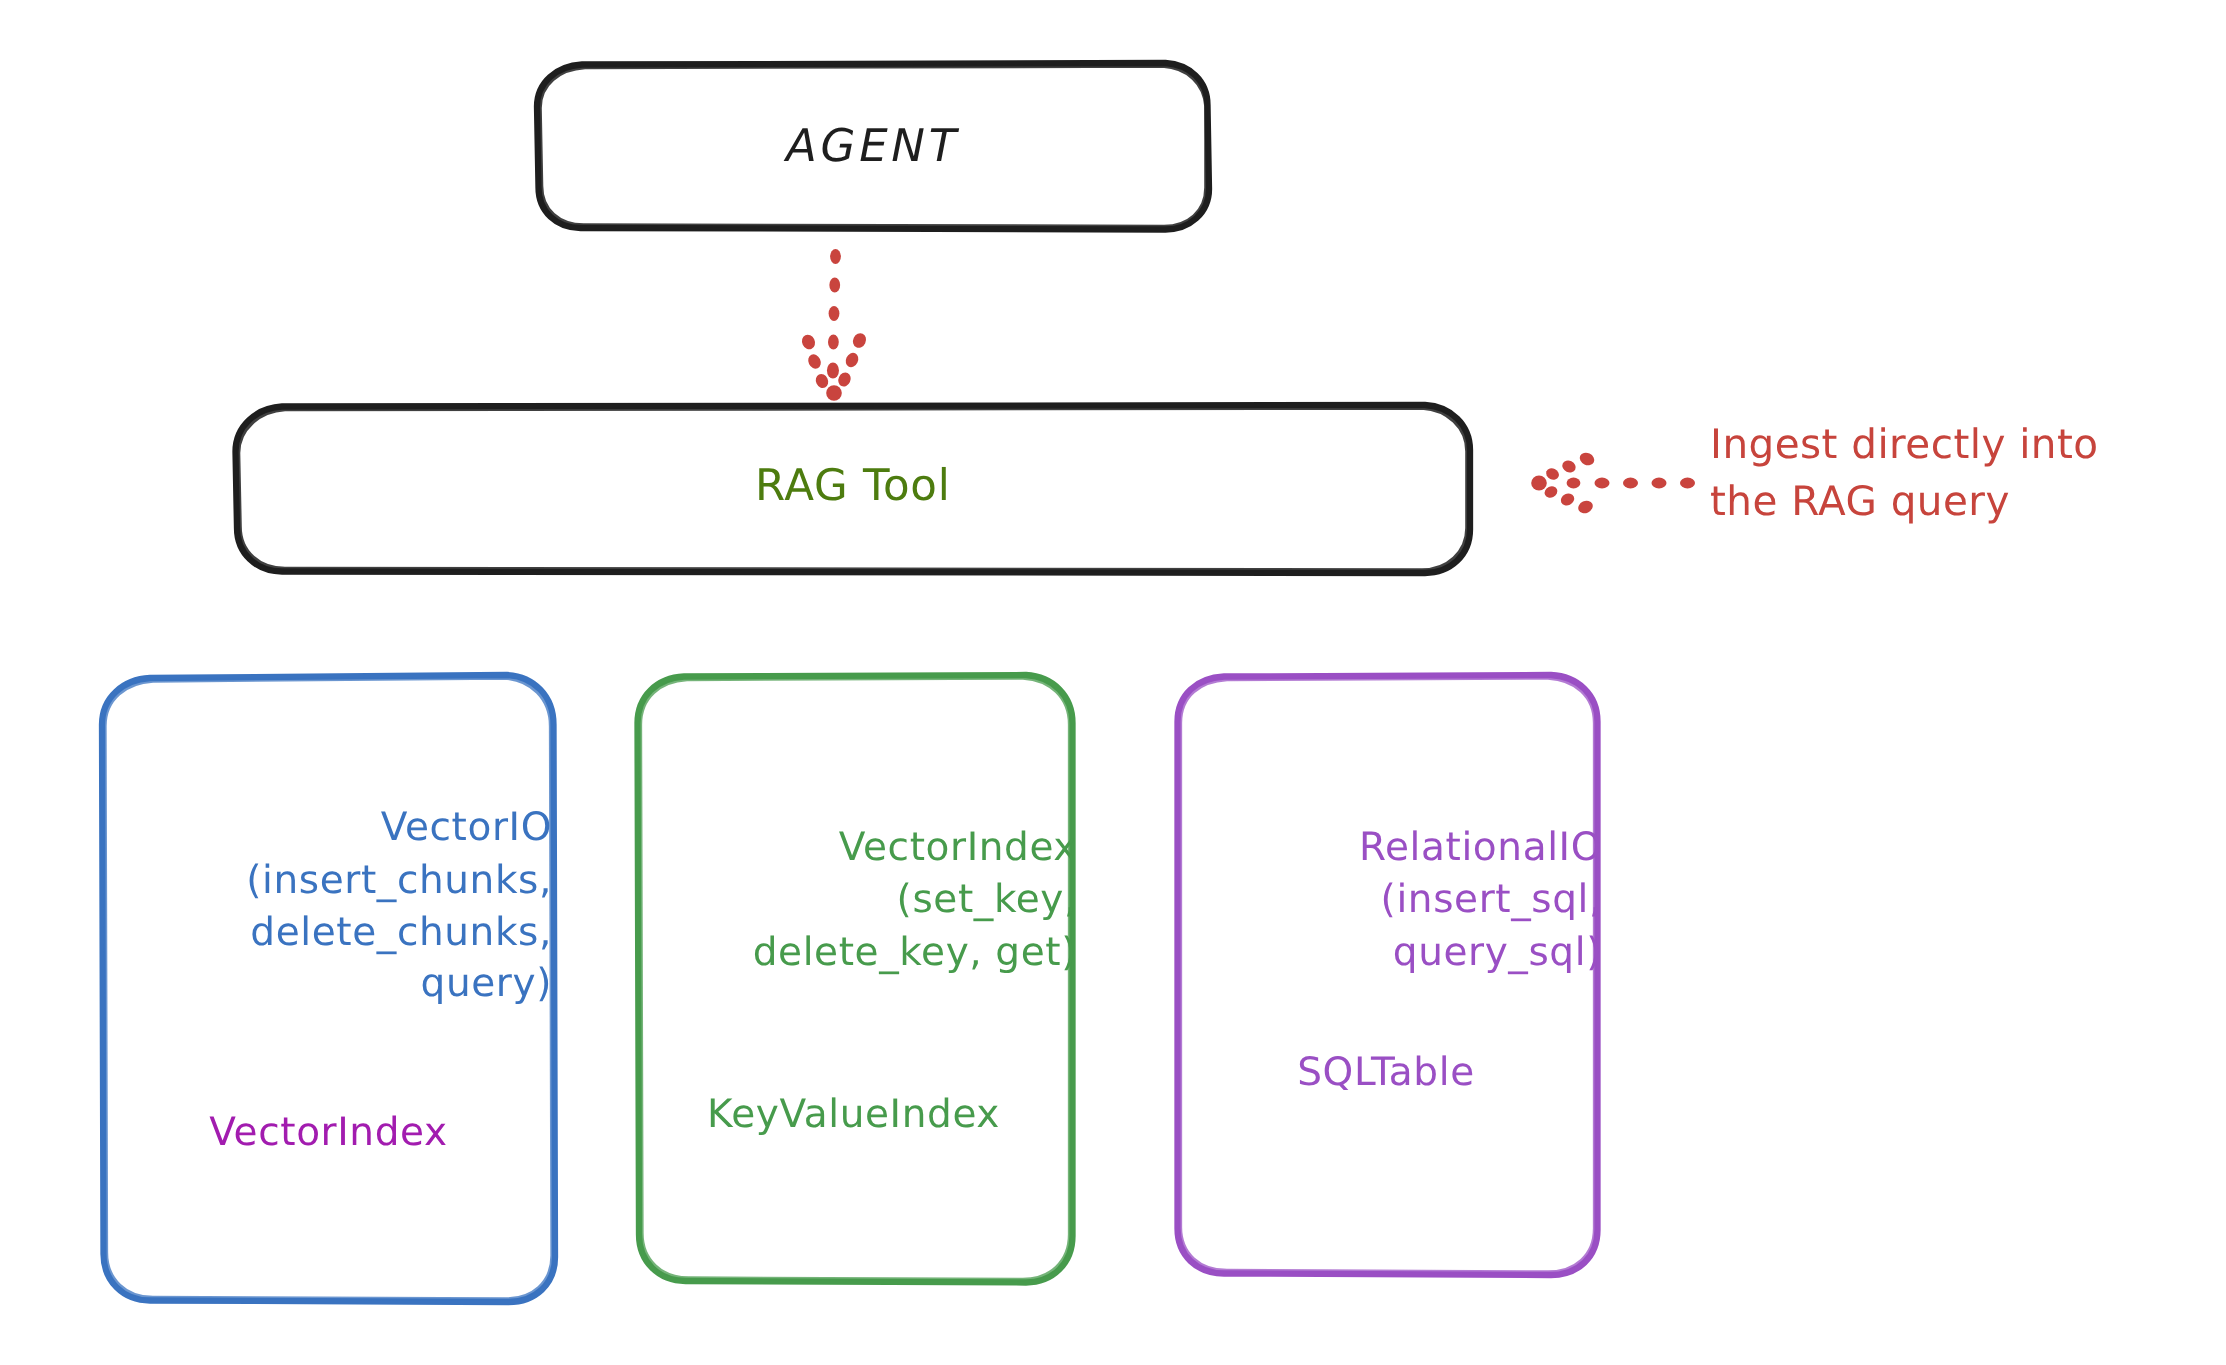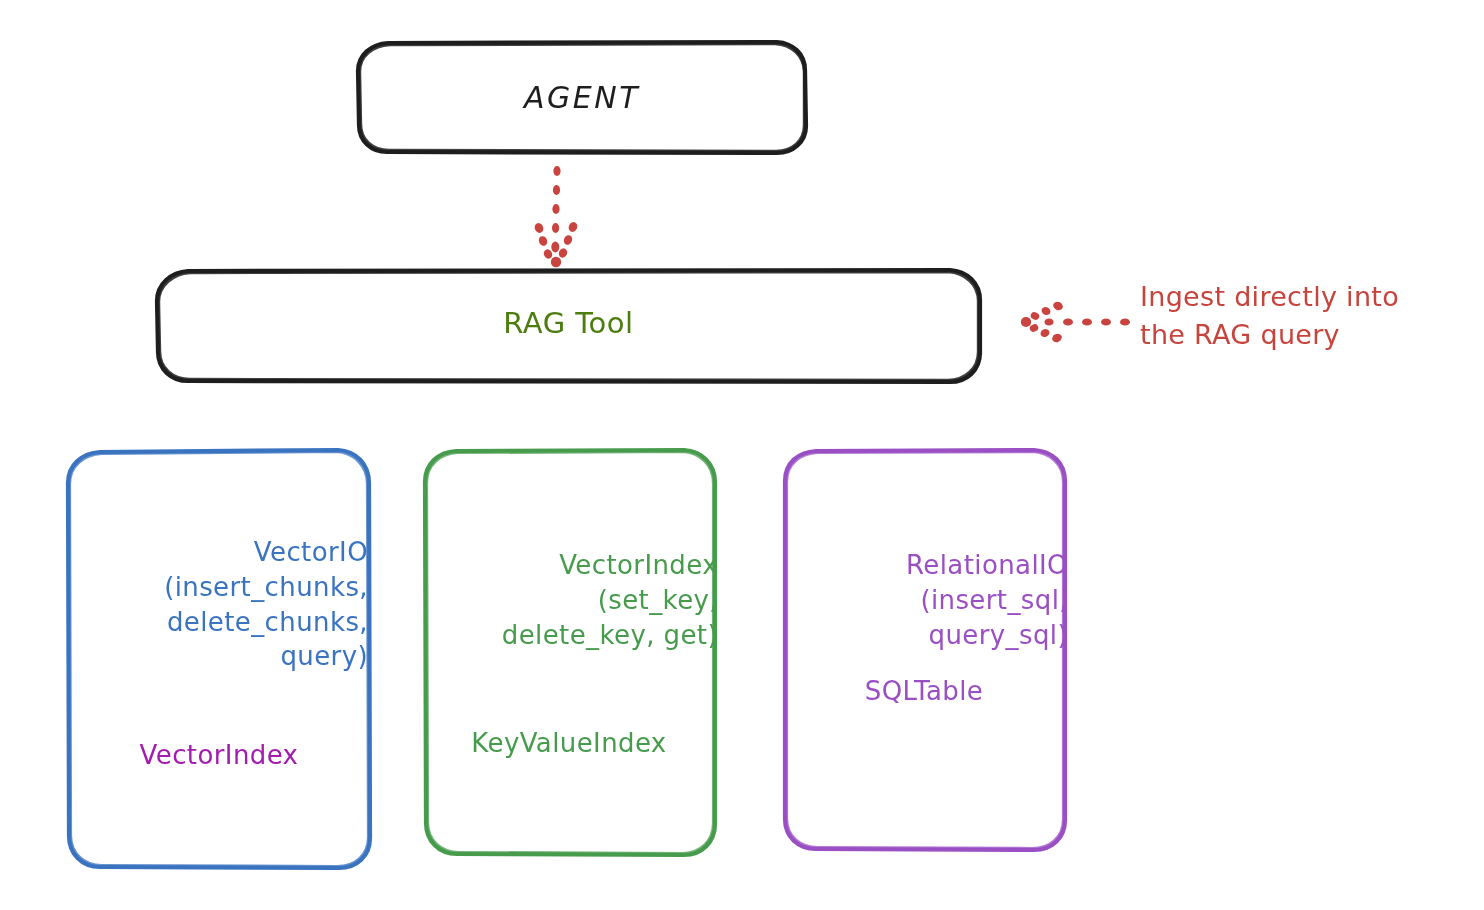--- a/index.html
+++ b/index.html
@@ -79,7 +79,7 @@
   #keyvalueio-type-label { left: 420px; top: 728px; width: 298px; color: #479b4c; }
 
   #relationalio-api-label  { left: 780px; top: 548px; width: 288px; color: #9a4fc4; }
-  #relationalio-type-label { left: 780px; top: 676px; width: 288px; color: #9a4fc4; }
+  #relationalio-type-label { left: 780px; top: 700px; width: 288px; color: #9a4fc4; }
 
   
   #ingest-annotation-text {

